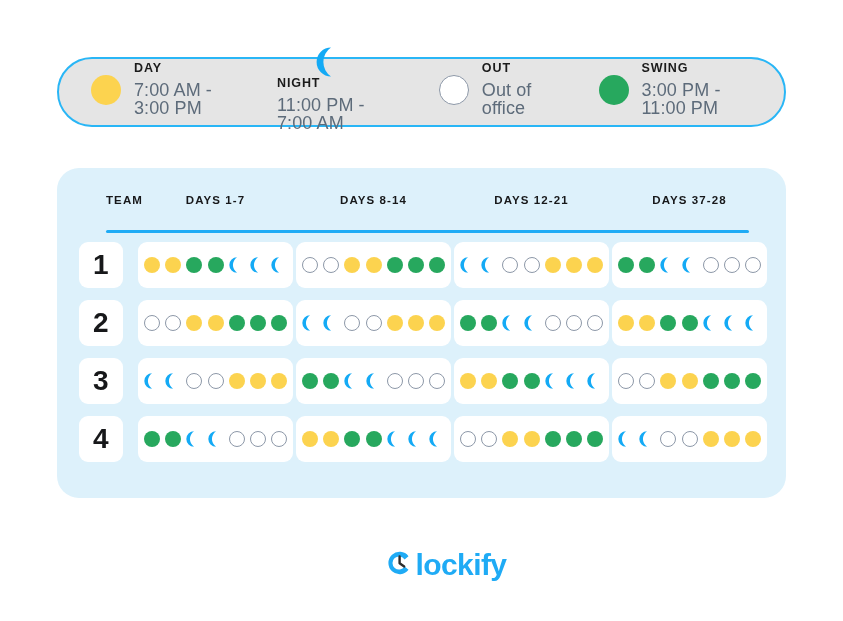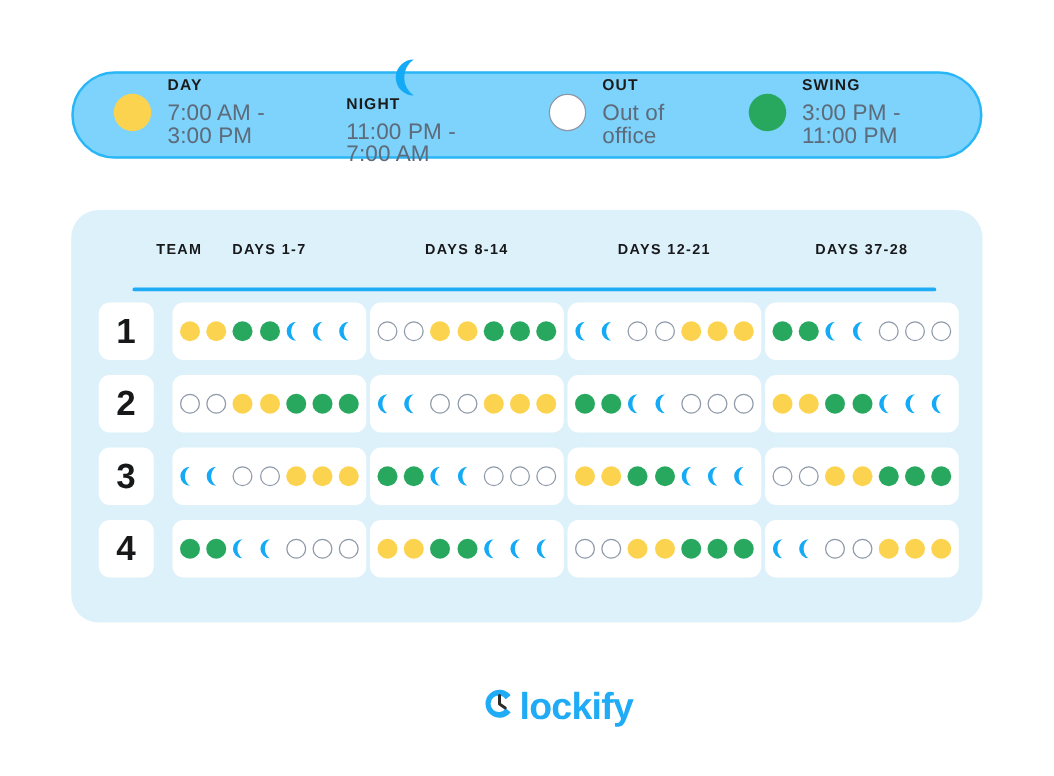--- a/index.html
+++ b/index.html
@@ -30,7 +30,7 @@
     box-sizing: border-box;
     border: 2px solid #29b6f6;
     border-radius: 35px;
-    background: #7dd3fc;
+    background: #e5e5e5;
     display: flex;
     align-items: center;
     padding: 0 30px 5px 32px;

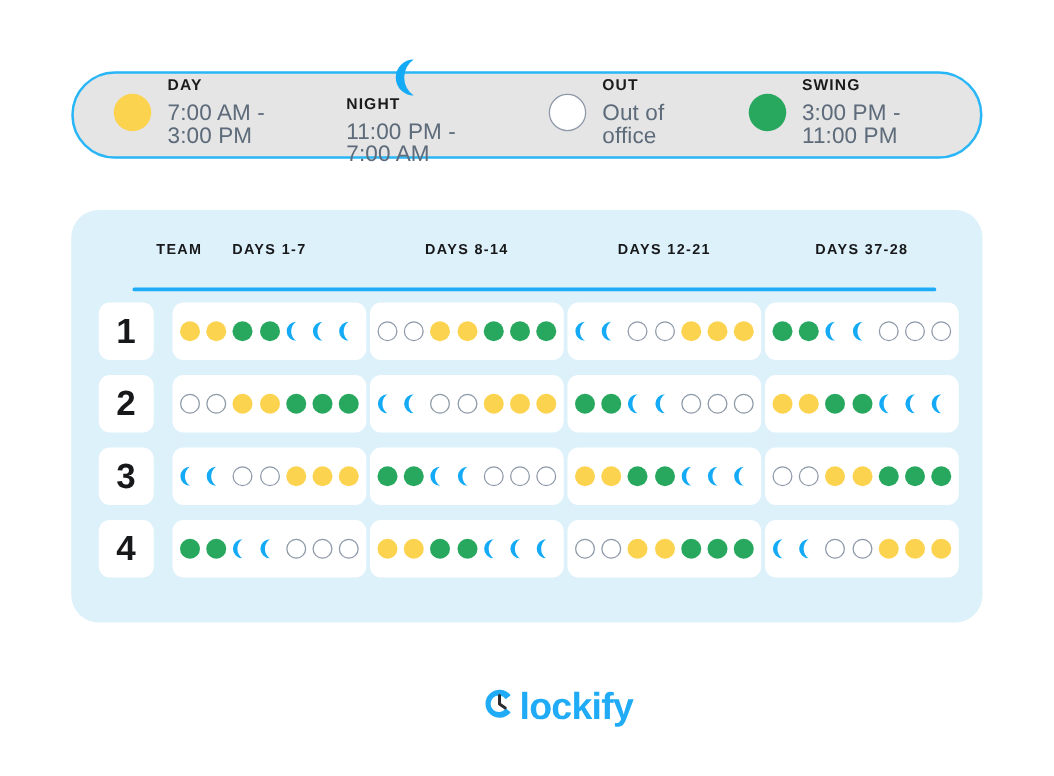--- a/index.html
+++ b/index.html
@@ -110,7 +110,7 @@
   }
   .head-team {
     width: 81px;
-    padding-left: 68px;
+    padding-left: 49px;
   }
   .head-week {
     width: 155px;

